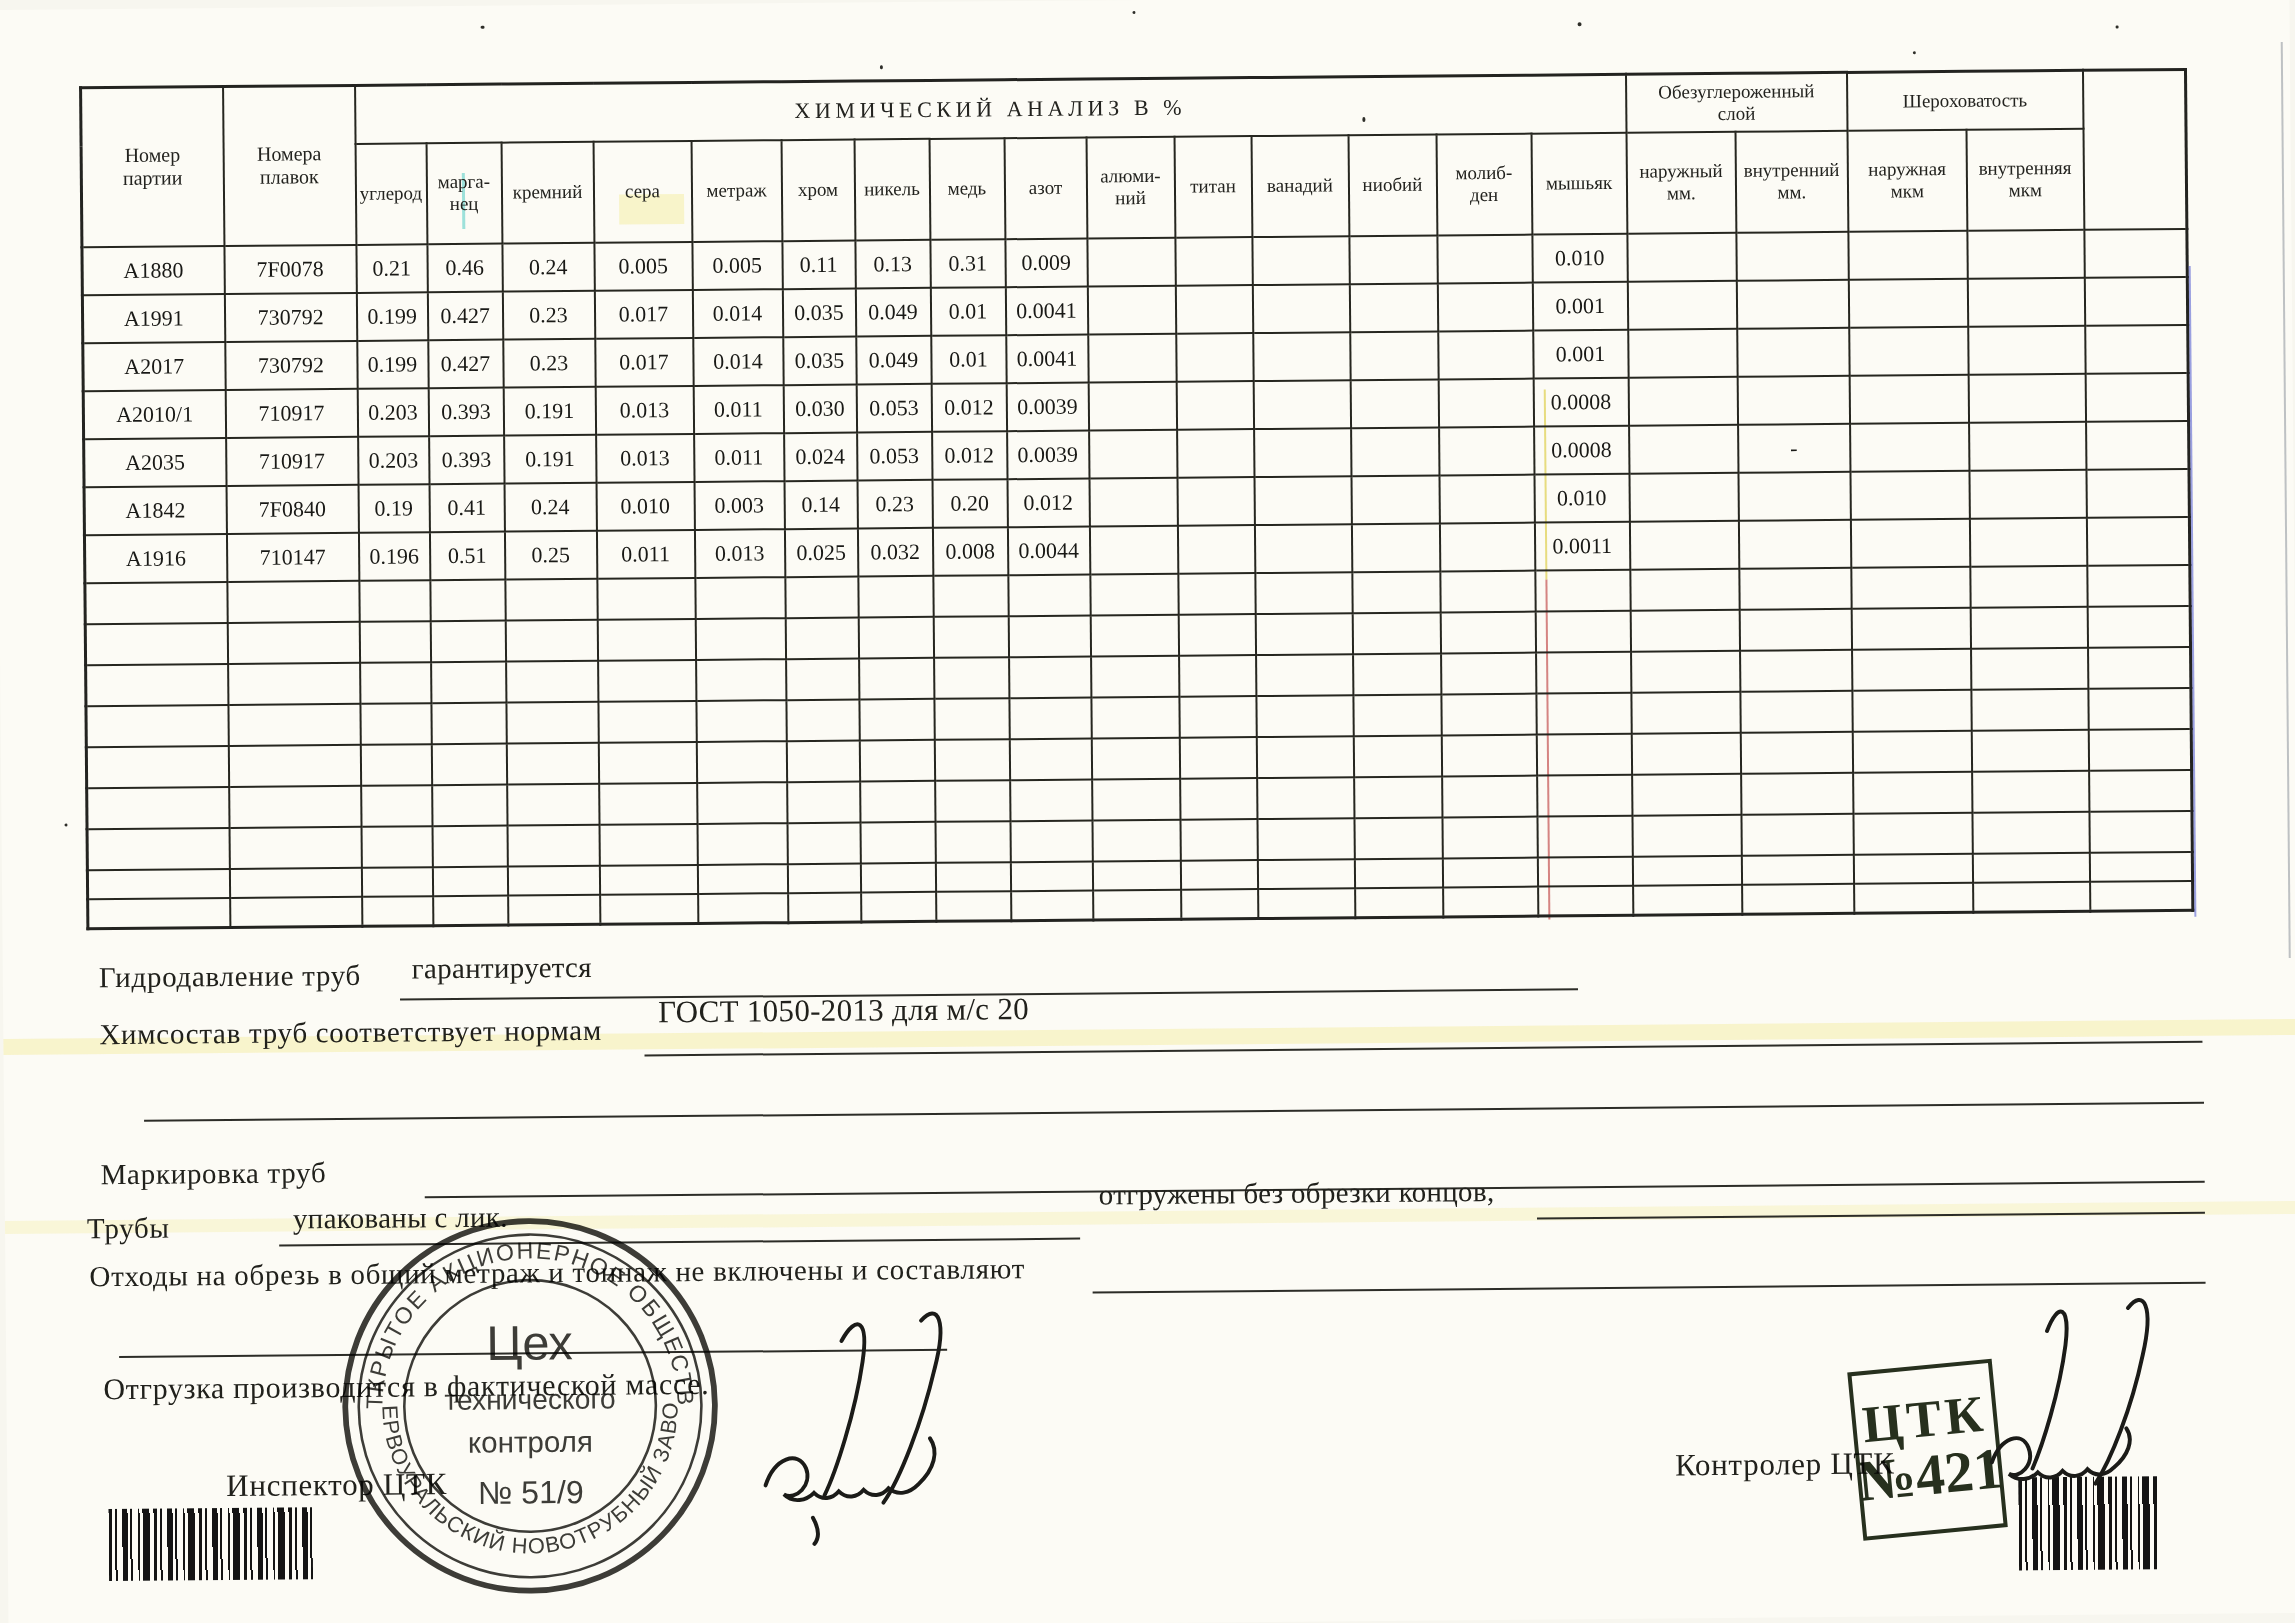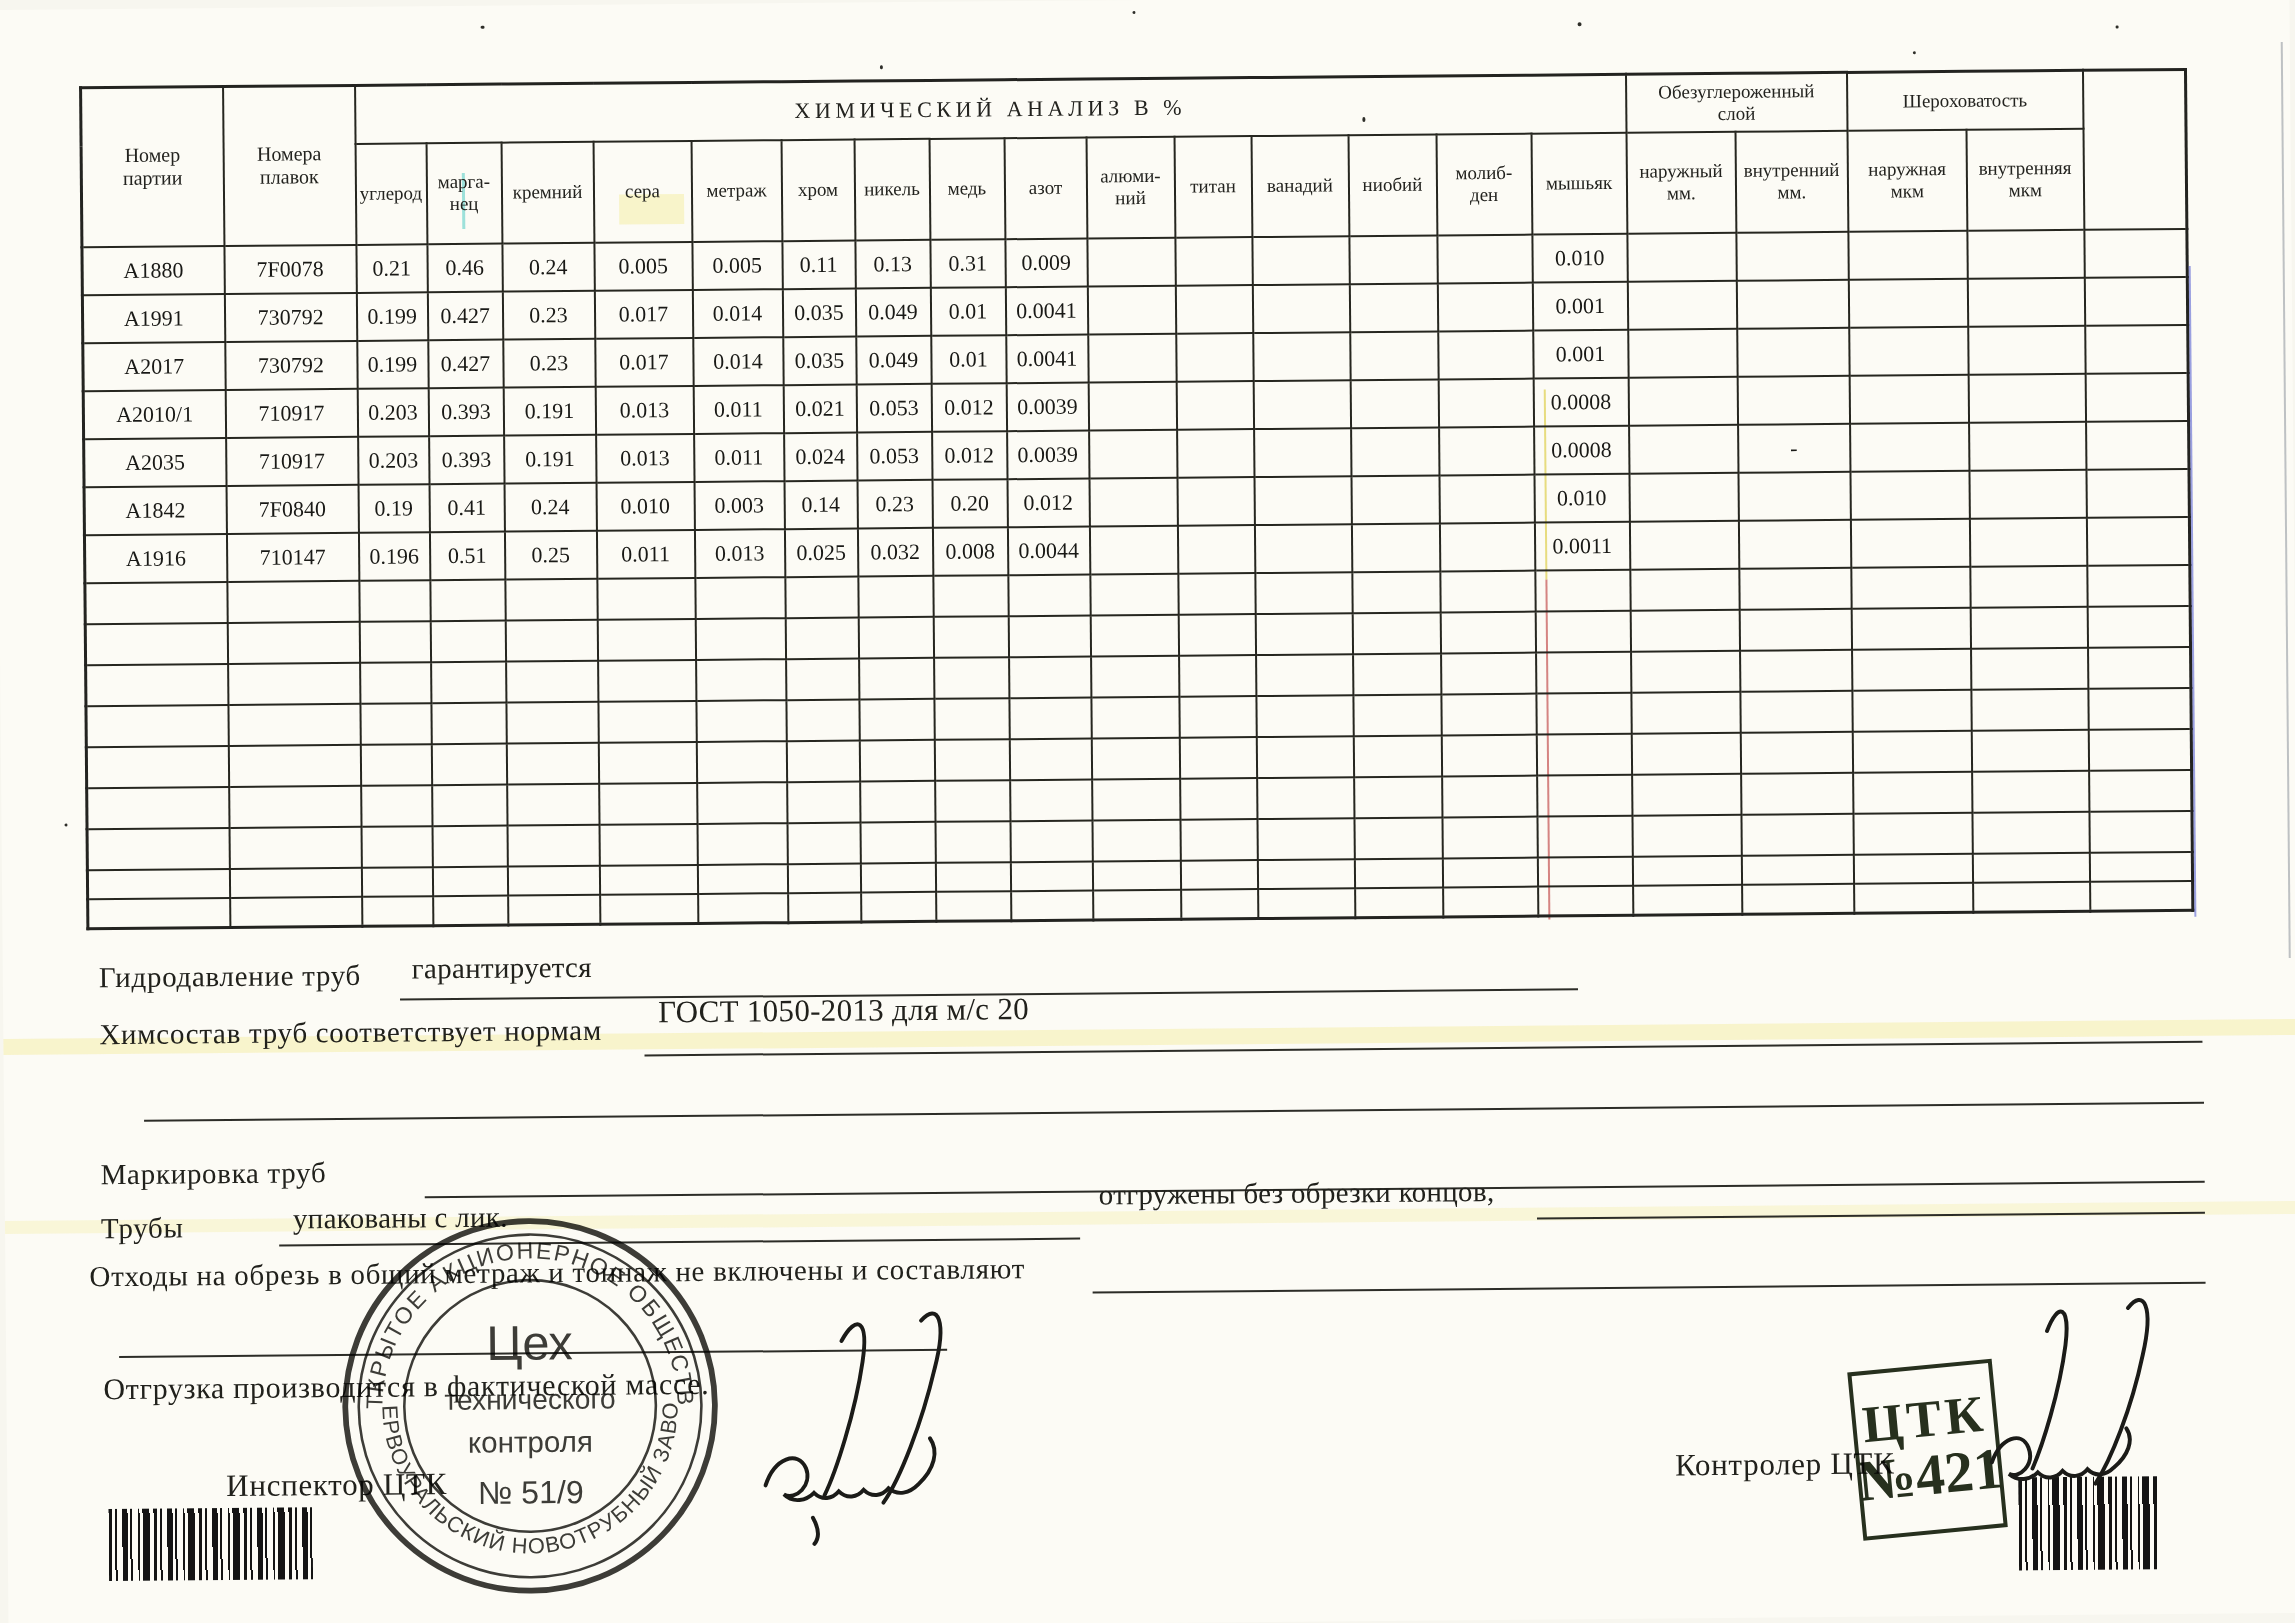--- a/index.html
+++ b/index.html
@@ -236,7 +236,7 @@
           <td>0.191</td>
           <td>0.013</td>
           <td>0.011</td>
-          <td>0.021</td>
+          <td>0.030</td>
           <td>0.053</td>
           <td>0.012</td>
           <td>0.0039</td>

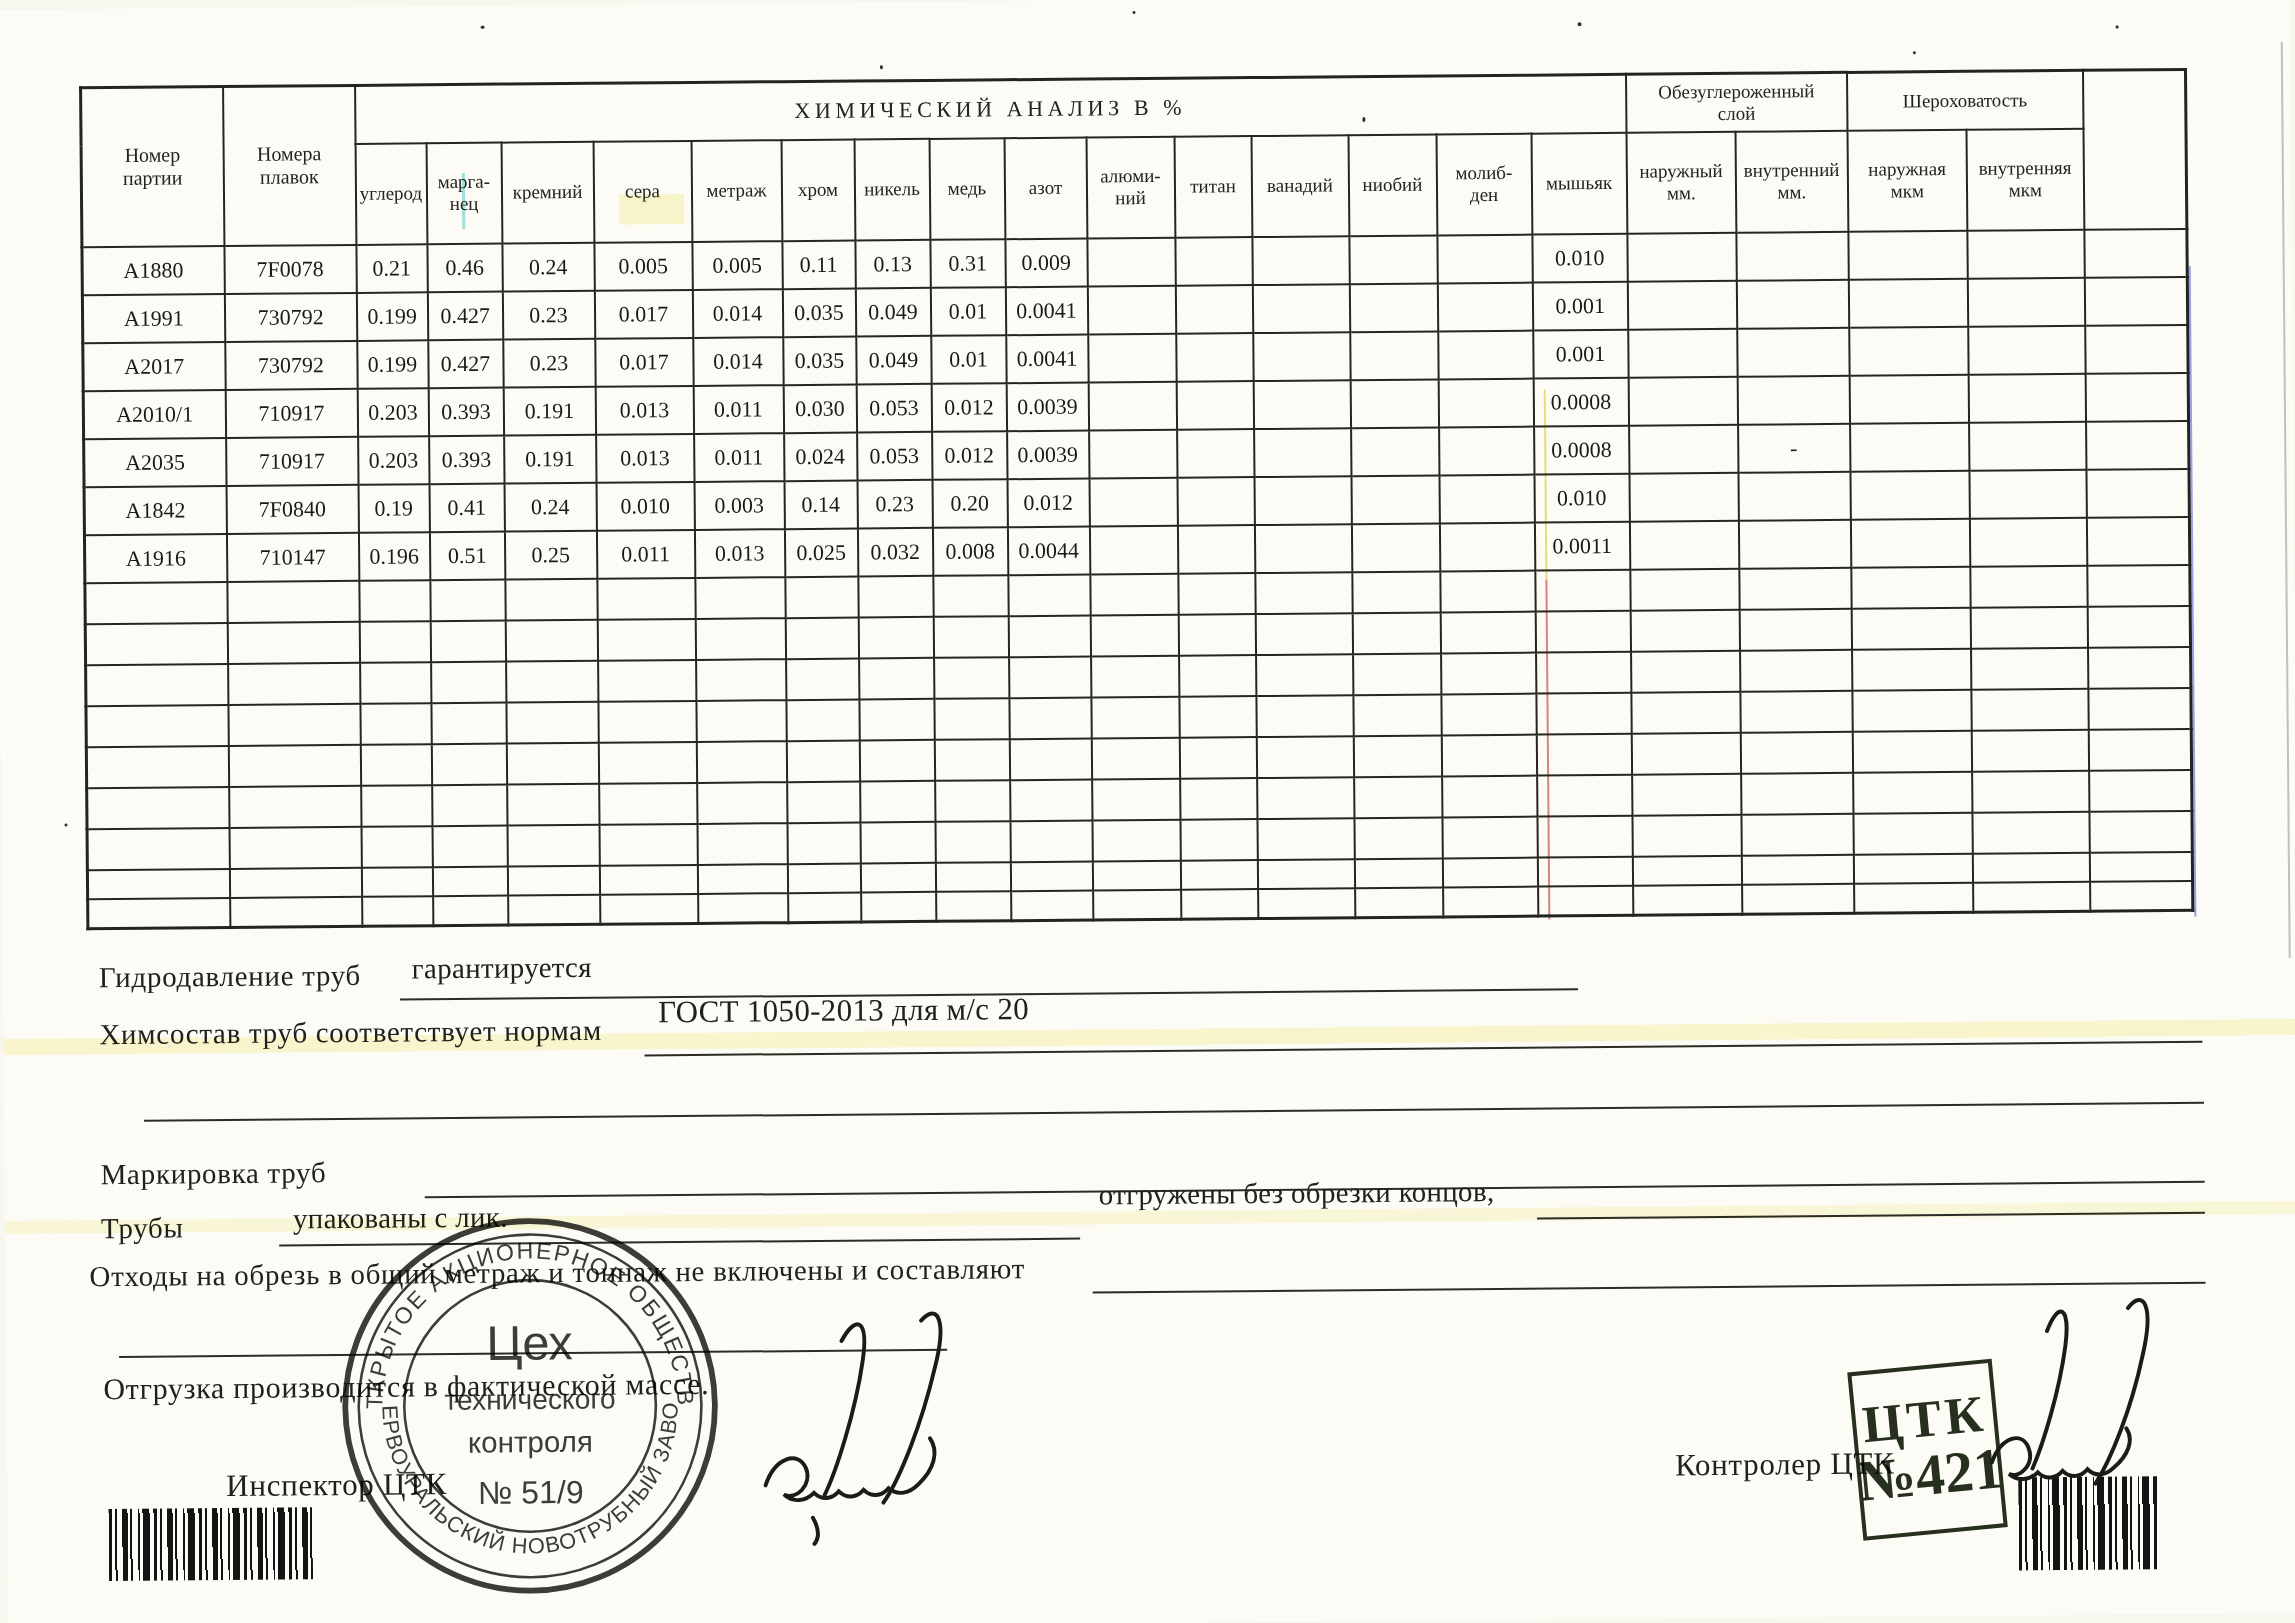--- a/index.html
+++ b/index.html
@@ -556,7 +556,7 @@
   <div class="lbl" style="left:96px;top:1149px;">Маркировка труб</div>
   <div class="rule" style="left:420px;top:1190px;width:1780px;"></div>
 
-  <div class="lbl" style="left:96px;top:1203px;">Трубы</div>
+  <div class="lbl" style="left:82px;top:1203px;">Трубы</div>
   <div class="val" style="left:288px;top:1195px;">упакованы с лик.</div>
   <div class="rule" style="left:274px;top:1237px;width:801px;"></div>
   <div class="val" style="left:1094px;top:1178px;">отгружены без обрезки концов,</div>

